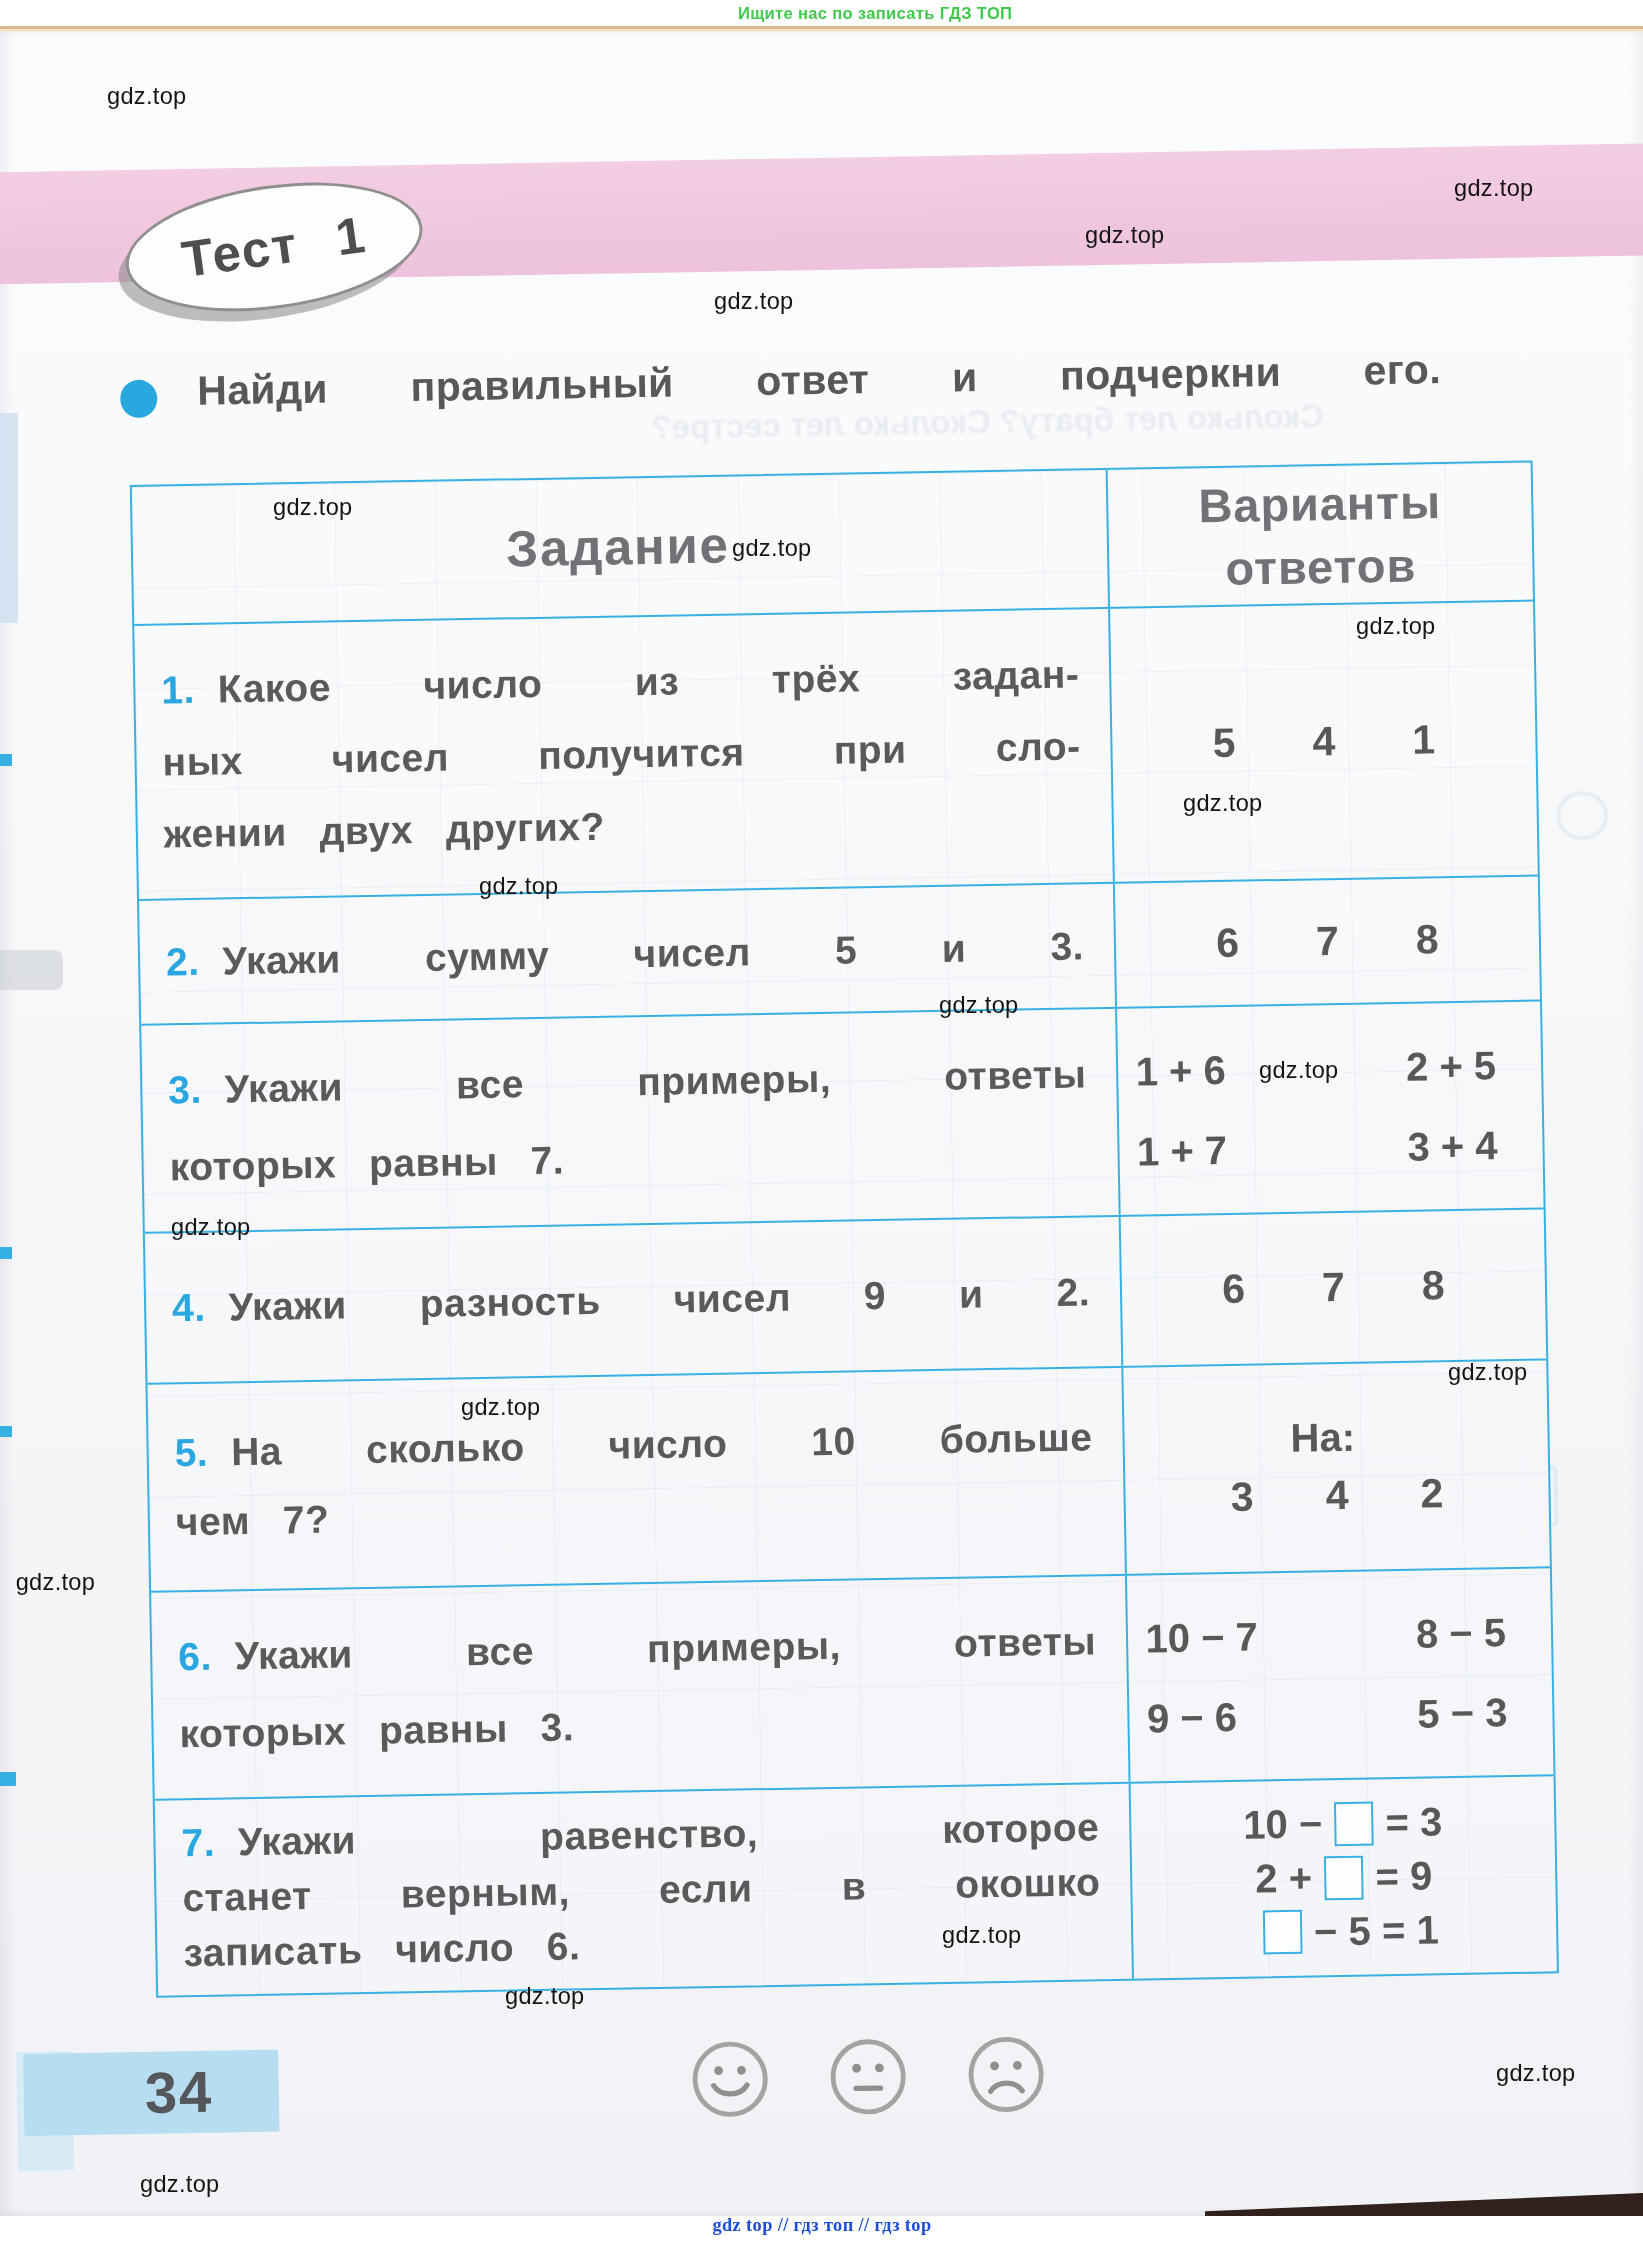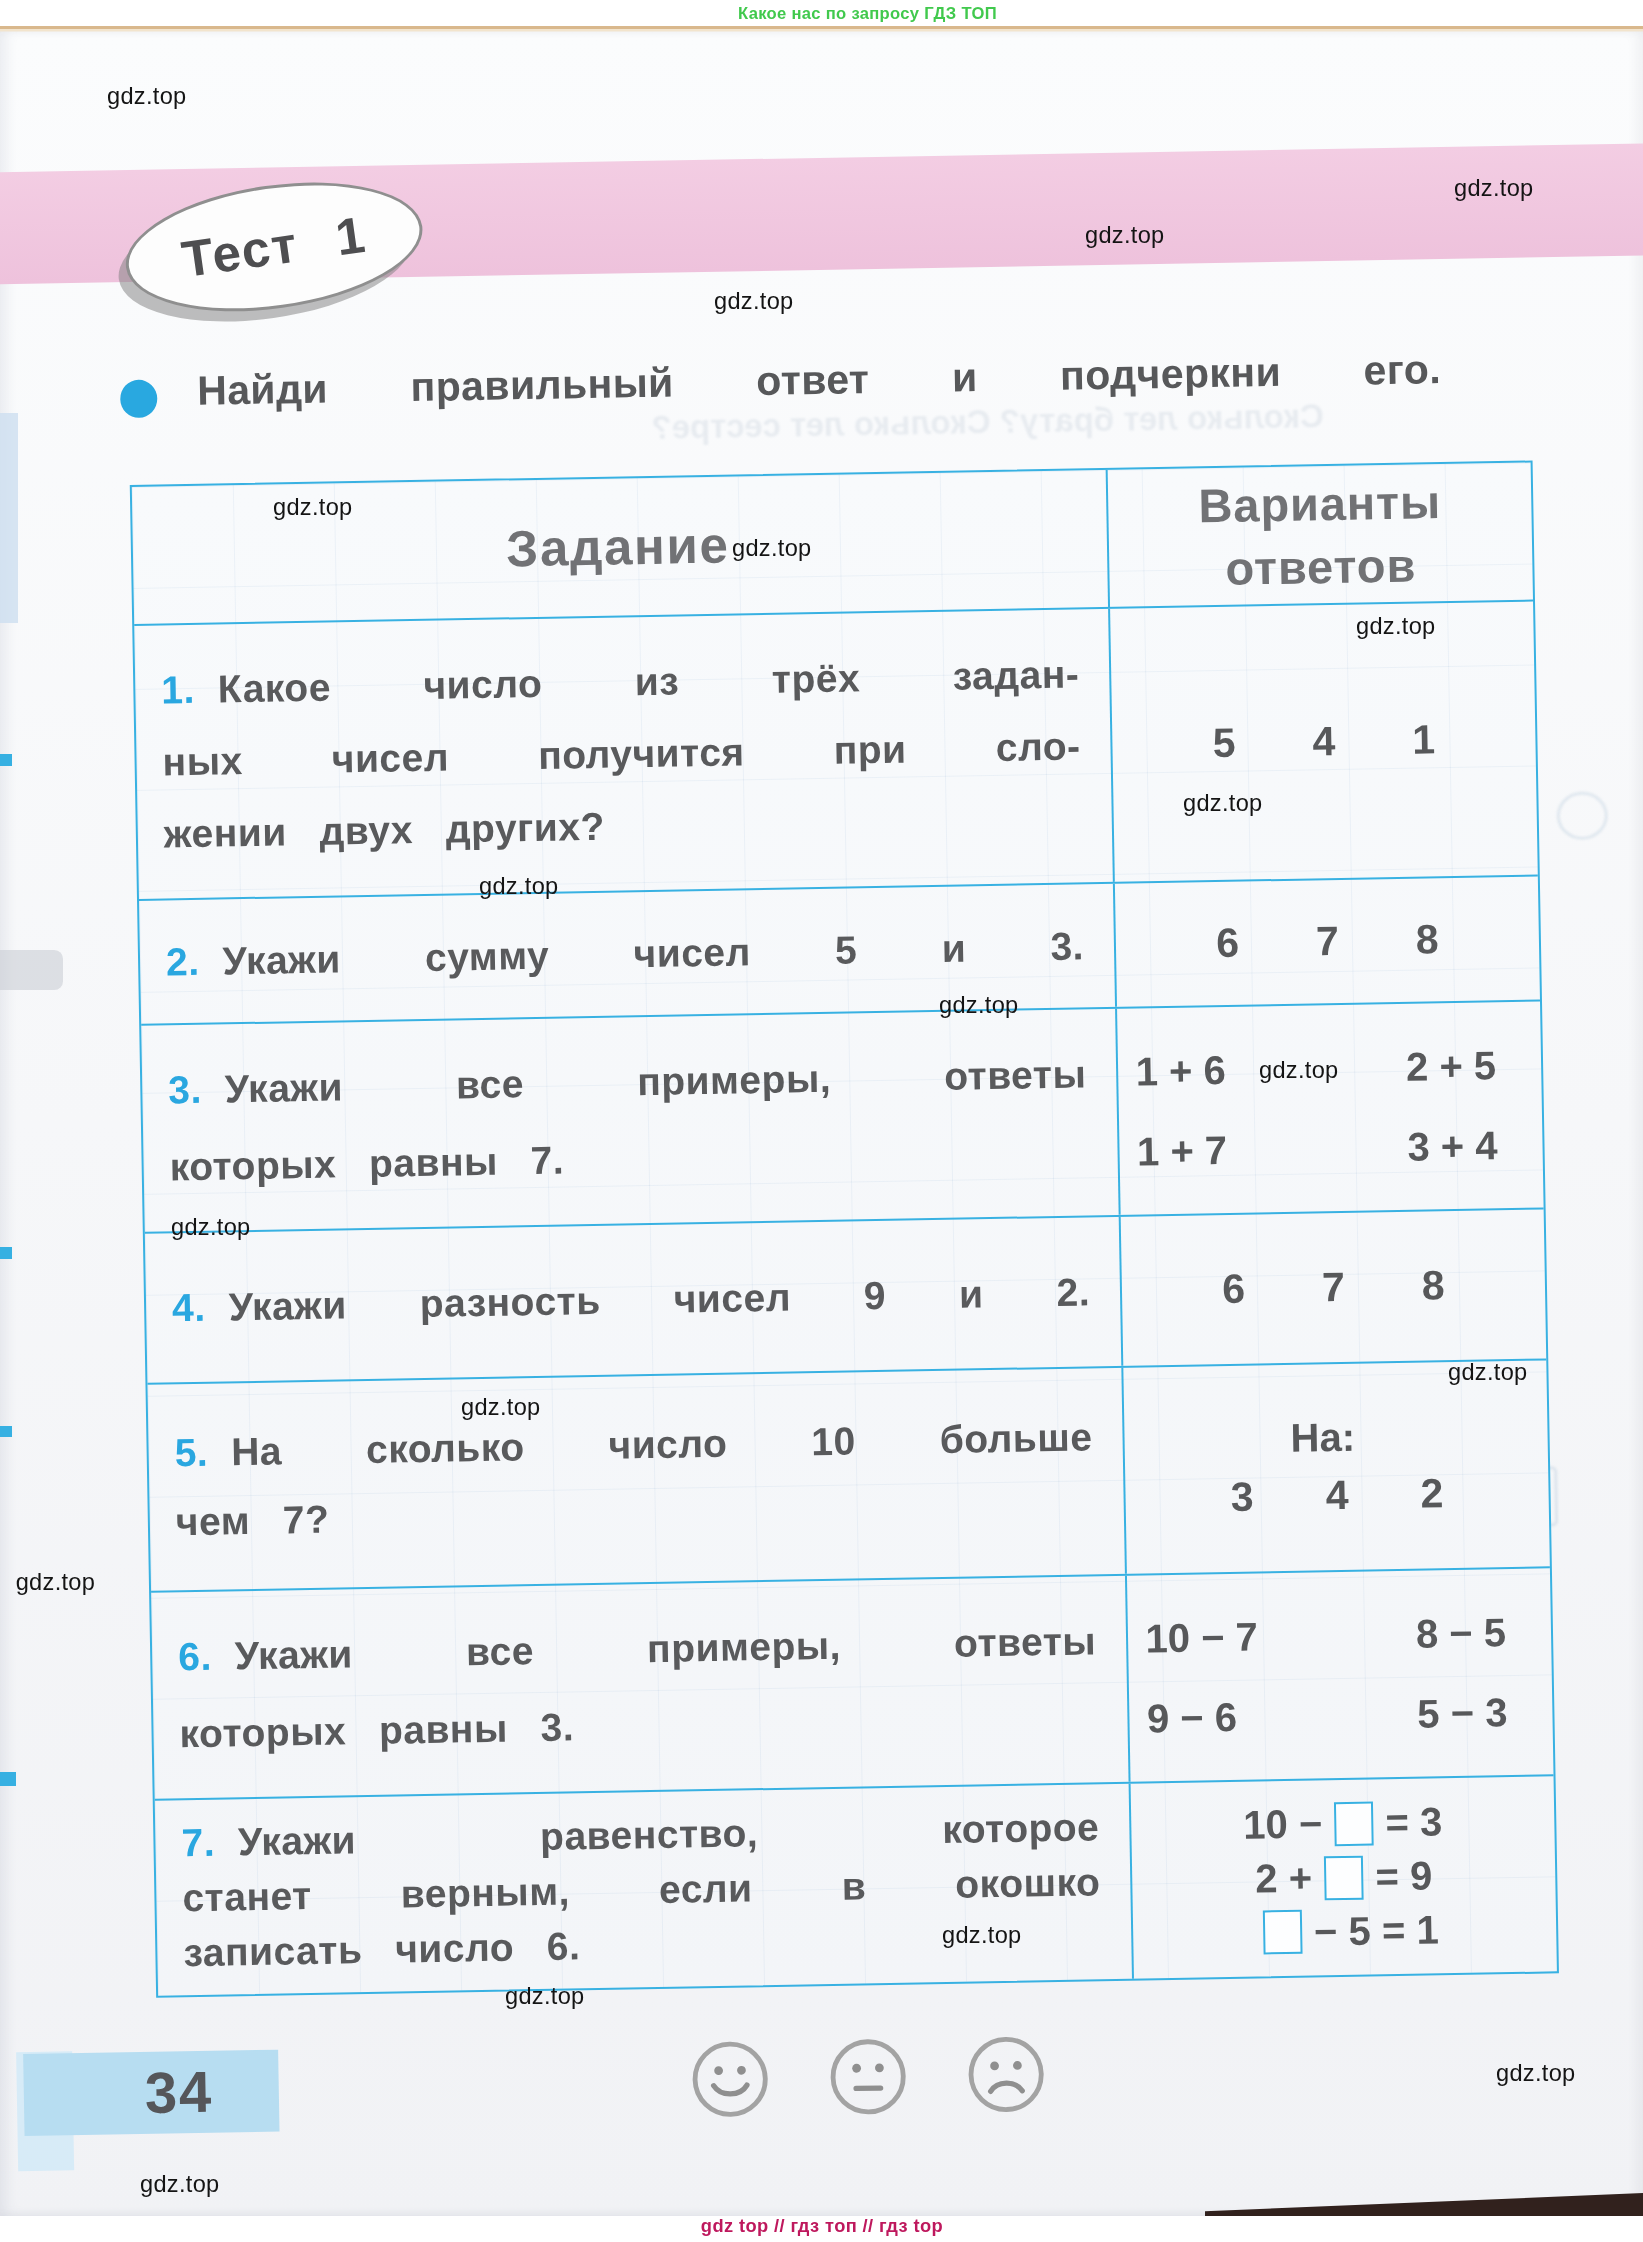--- a/index.html
+++ b/index.html
@@ -94,7 +94,7 @@
 
 <div class="stage">
 
-  <div class="promo">Какое нас по запросу ГДЗ ТОП</div>
+  <div class="promo">Ищите нас по записать ГДЗ ТОП</div>
 
   <div class="paper">
     <div class="left-blue-strip"></div>

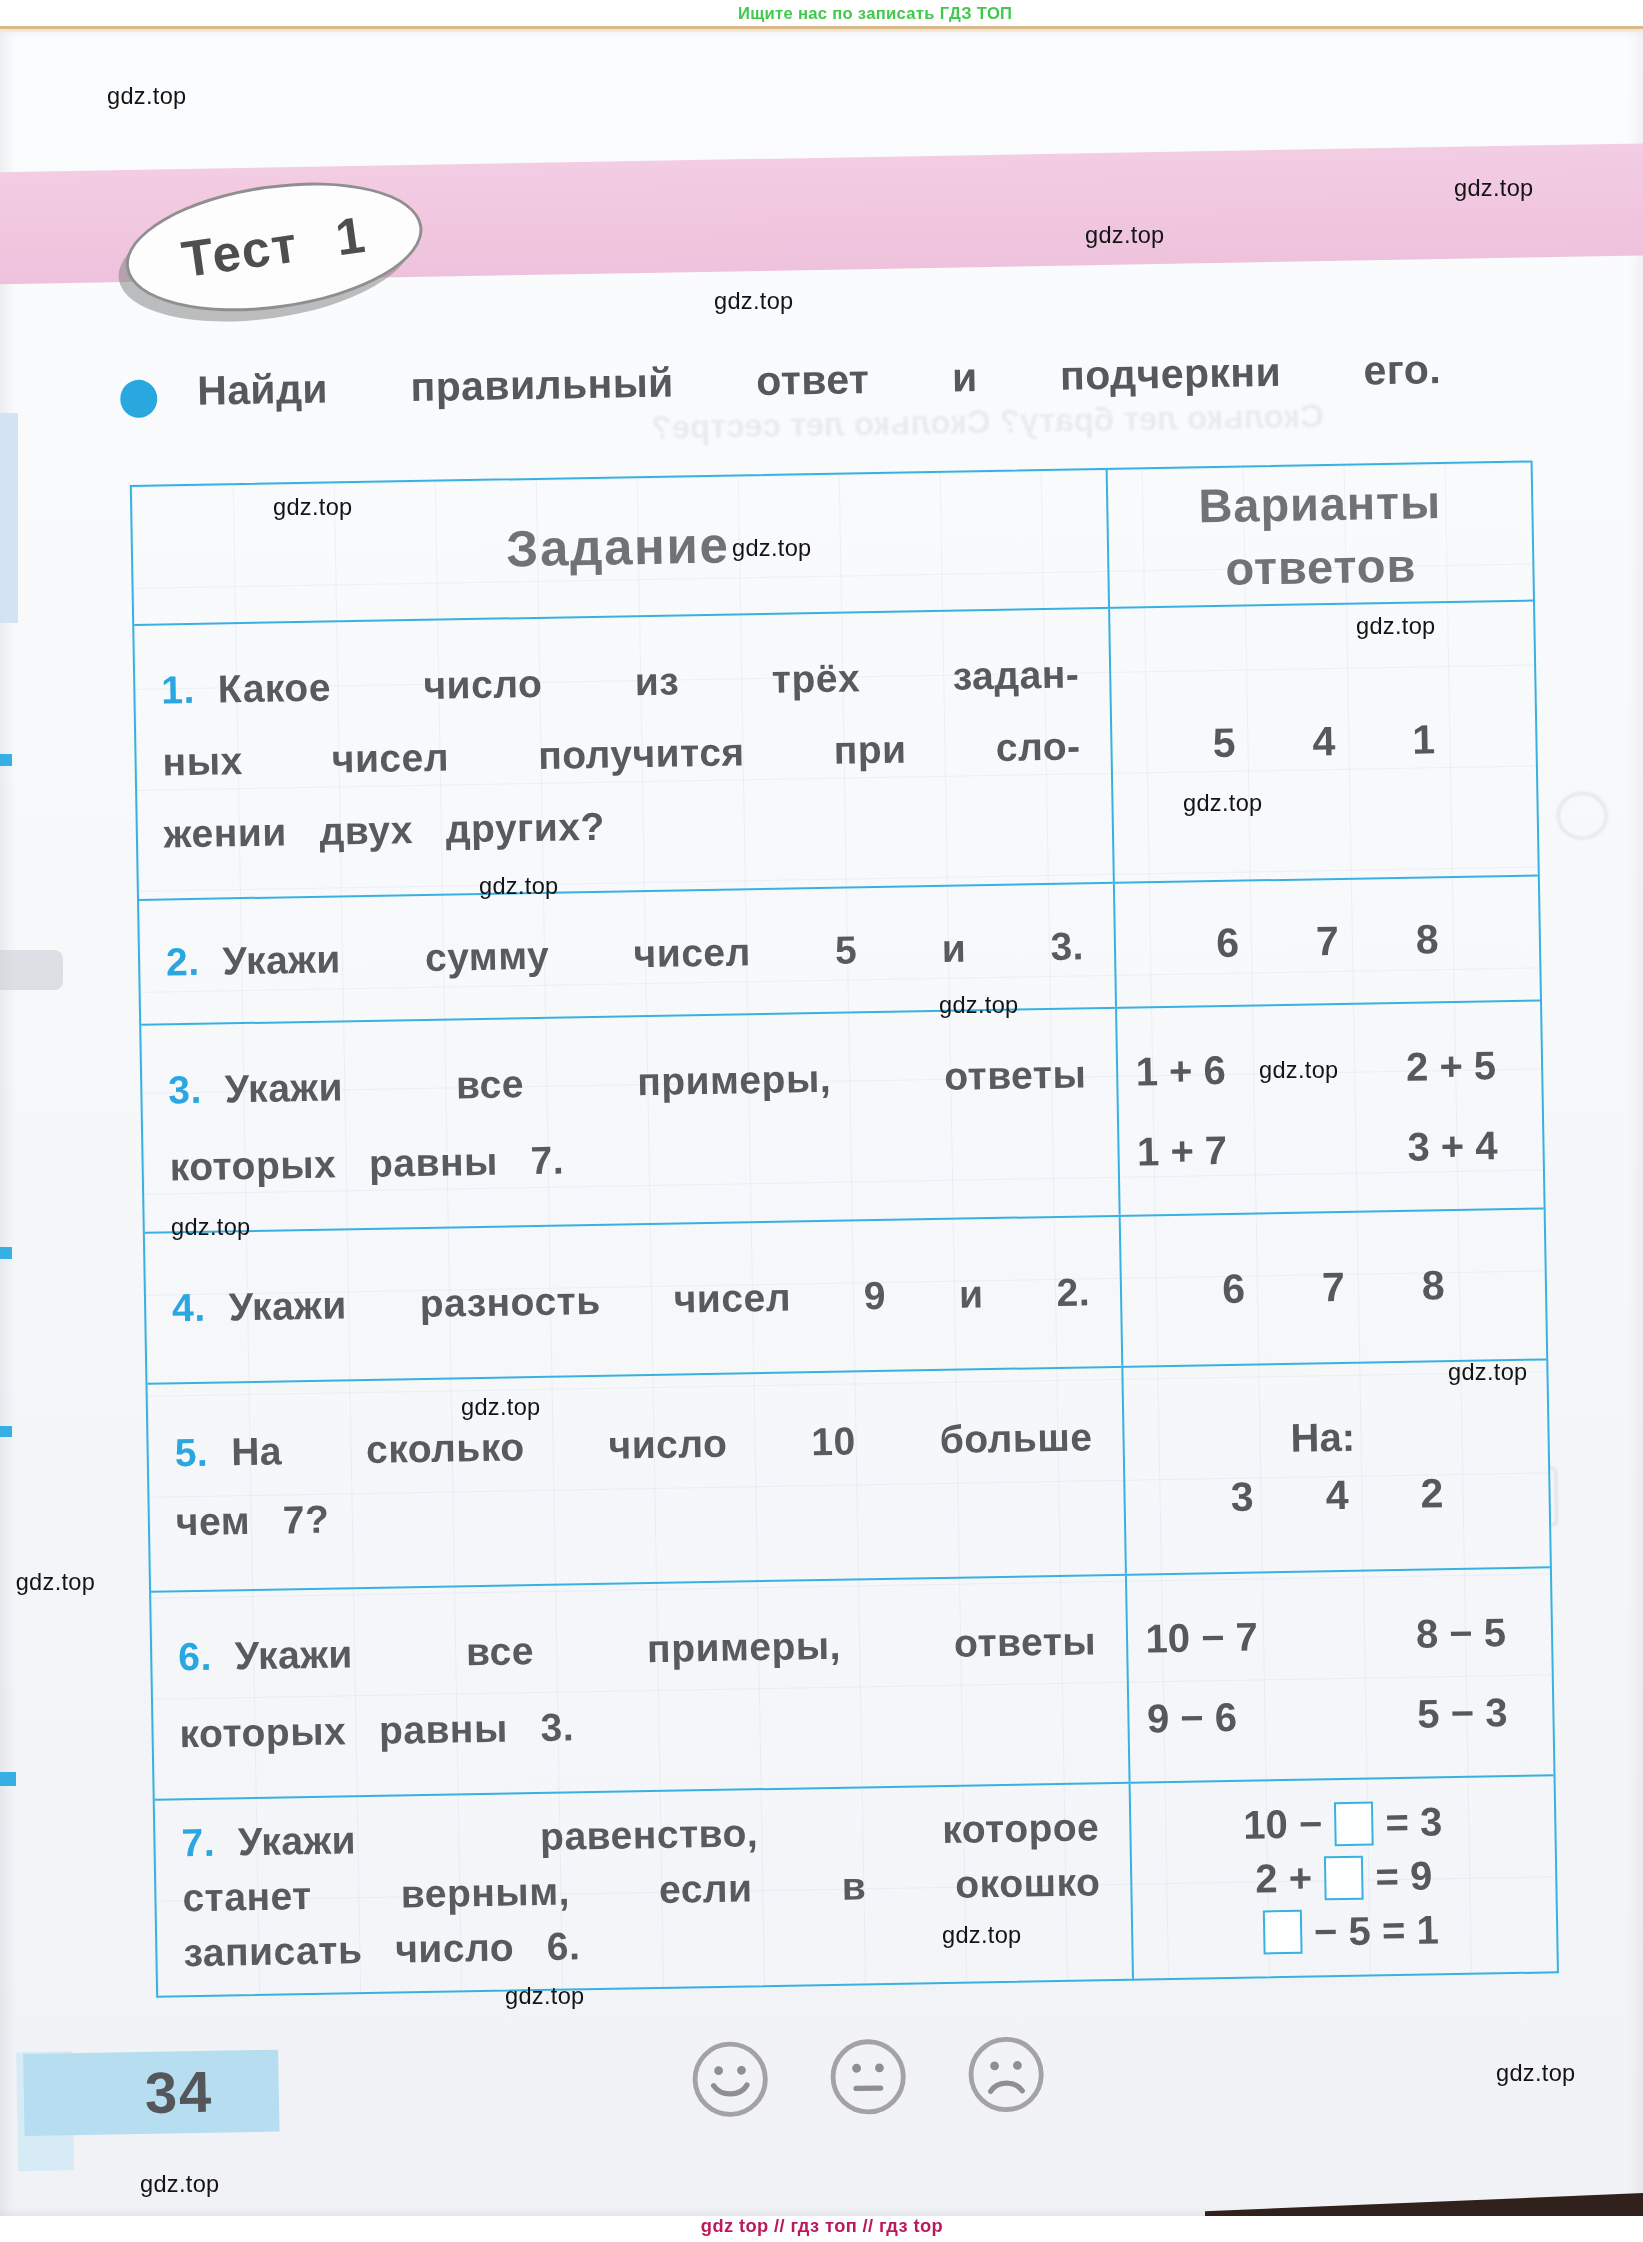--- a/index.html
+++ b/index.html
@@ -84,7 +84,7 @@
   .dark-wedge{position:absolute;left:1205px;top:2161px;width:438px;height:26px;
        background:#31211d;clip-path:polygon(0 82%,100% 12%,100% 100%,0 100%);}
   .footer{position:absolute;left:0;top:2215px;width:1644px;text-align:center;
-       font-size:18.3px;font-weight:600;color:#be185d;letter-spacing:0.4px;}
+       font-size:18.3px;font-weight:600;color:#1d4ed8;letter-spacing:0.4px;font-family:Liberation Serif, serif;}
   
   .wm{position:absolute;font-size:23.6px;font-weight:500;color:#141414;
       letter-spacing:0.3px;}

